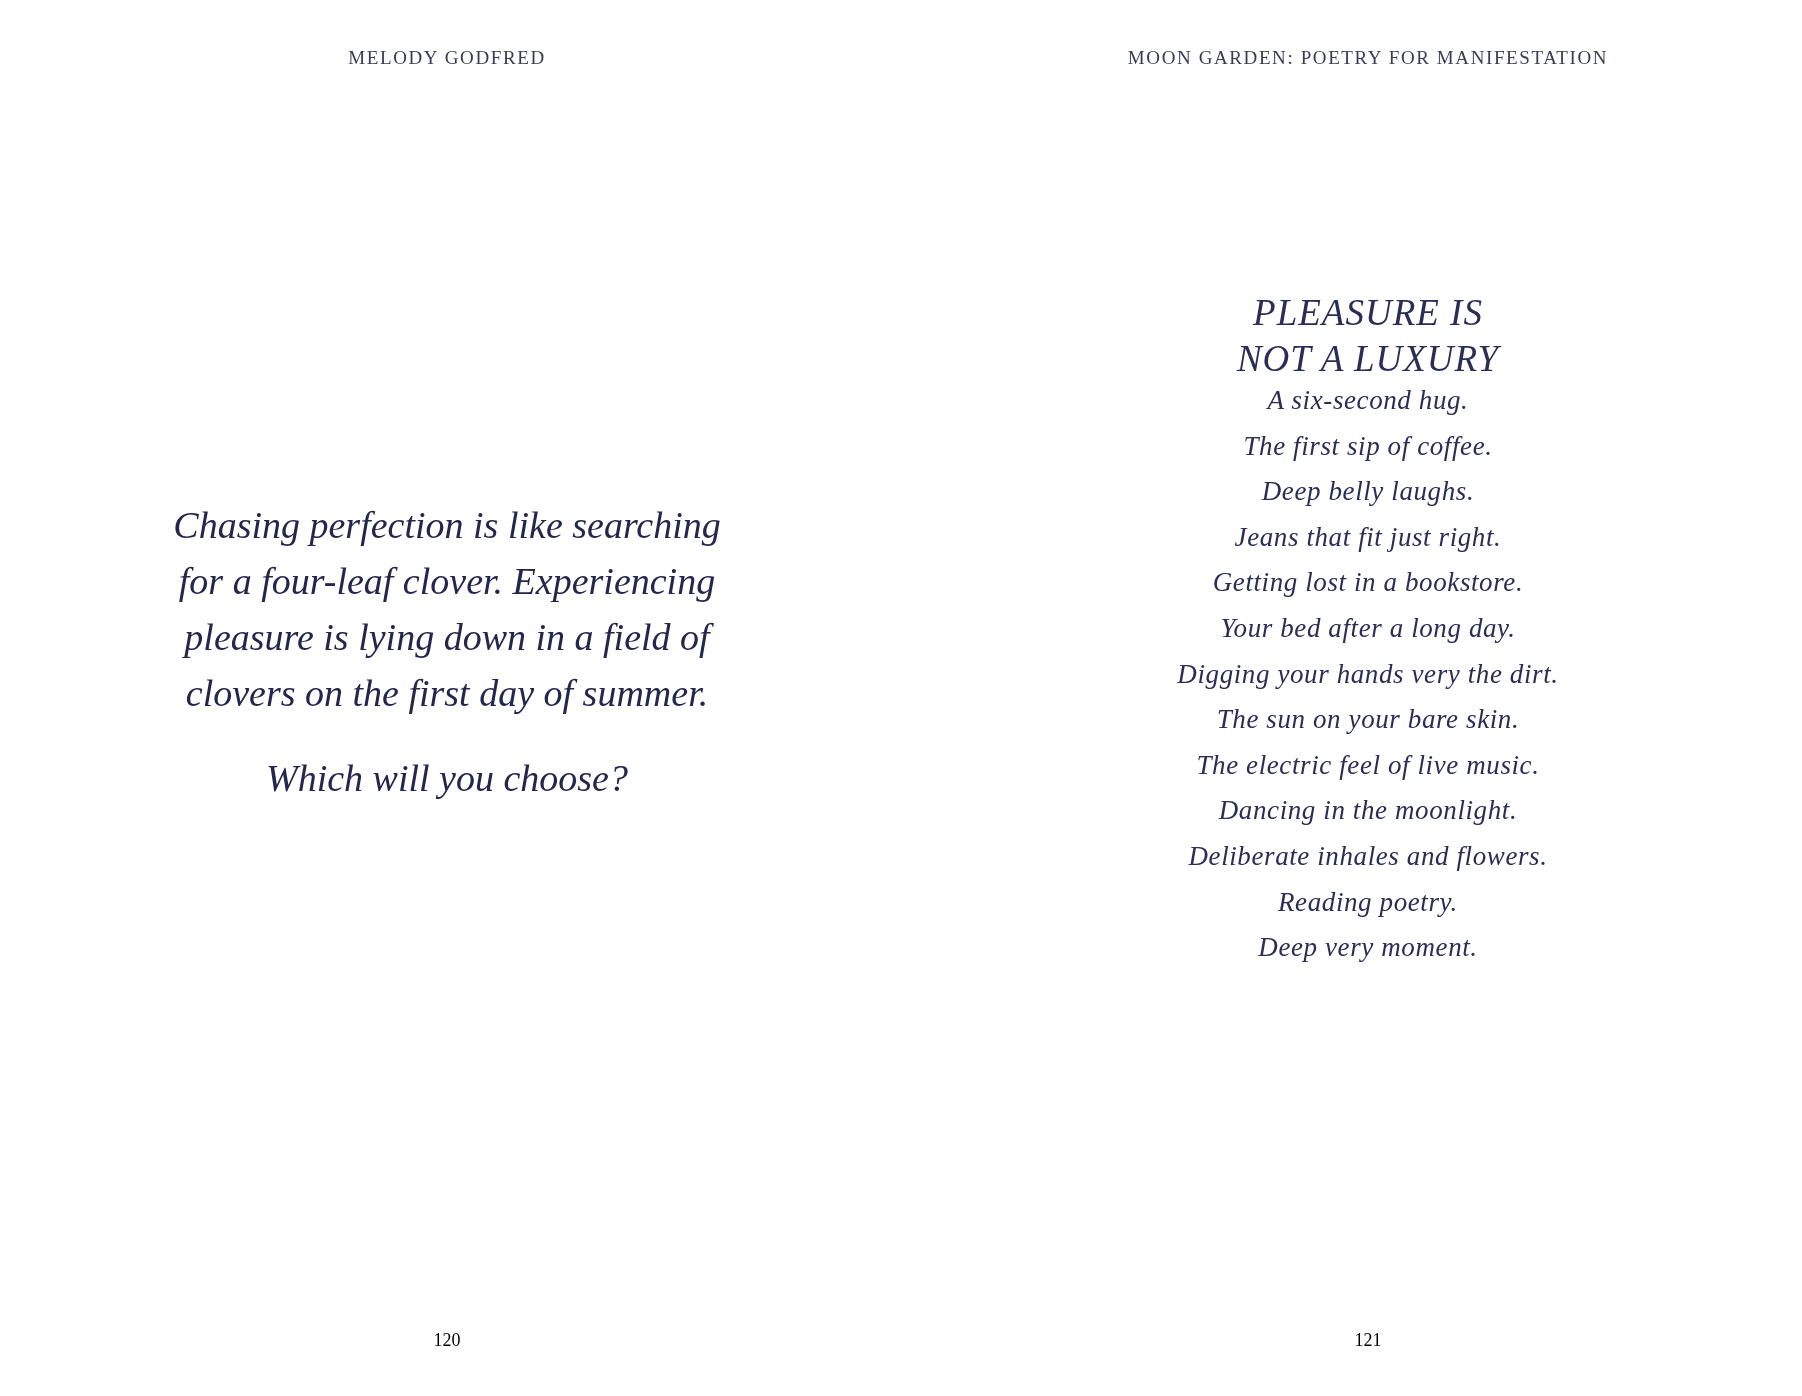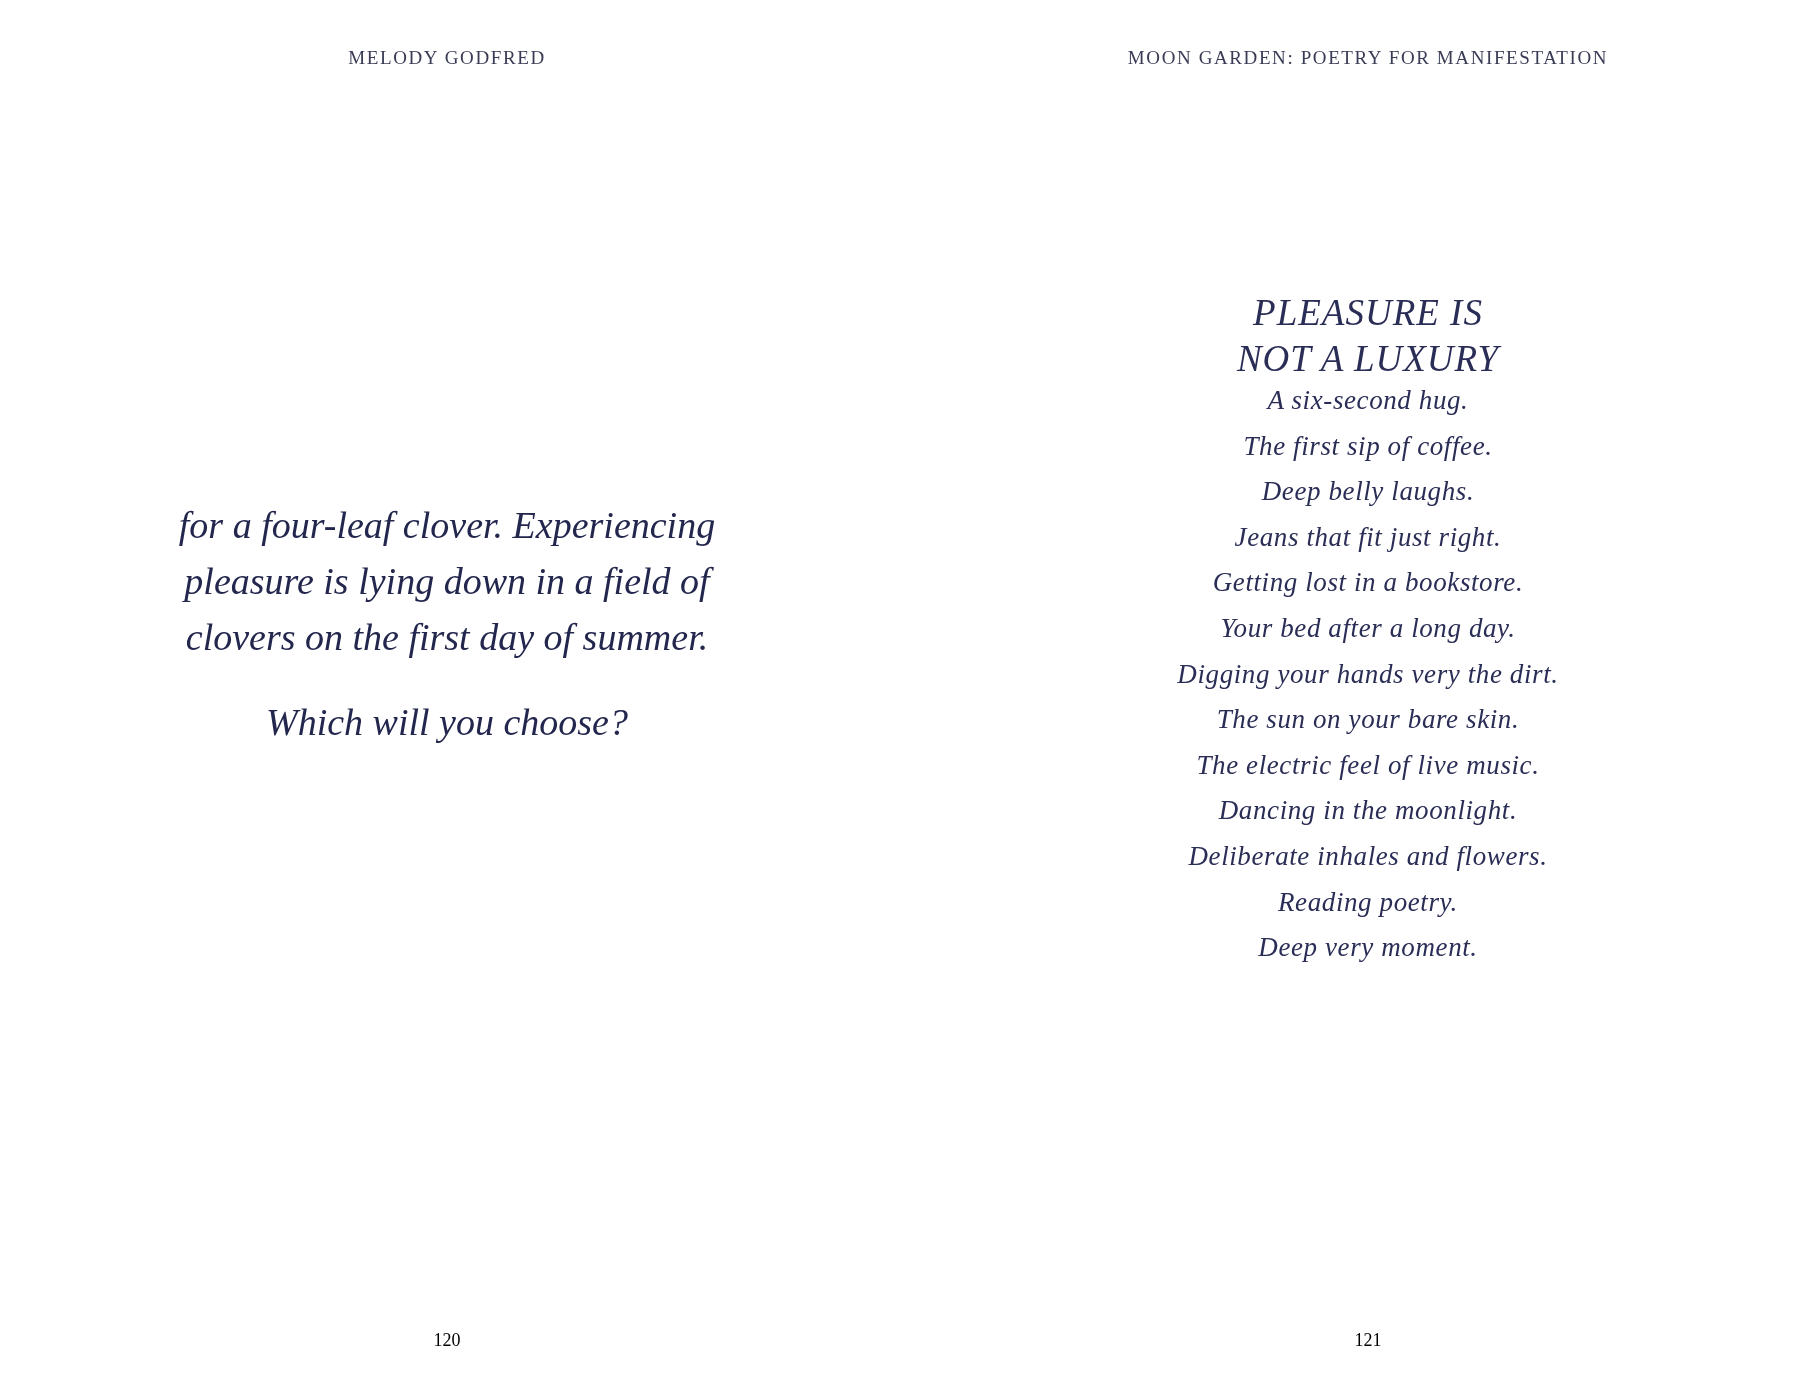--- a/index.html
+++ b/index.html
@@ -28,6 +28,7 @@
 <div class="page left">
   <div class="running-head" style="left:447px">MELODY GODFRED</div>
   <div class="quote">
+    <span class="line">Chasing perfection is like searching</span>
     <span class="line">for a four-leaf clover. Experiencing</span>
     <span class="line">pleasure is lying down in a field of</span>
     <span class="line">clovers on the first day of summer.</span>

